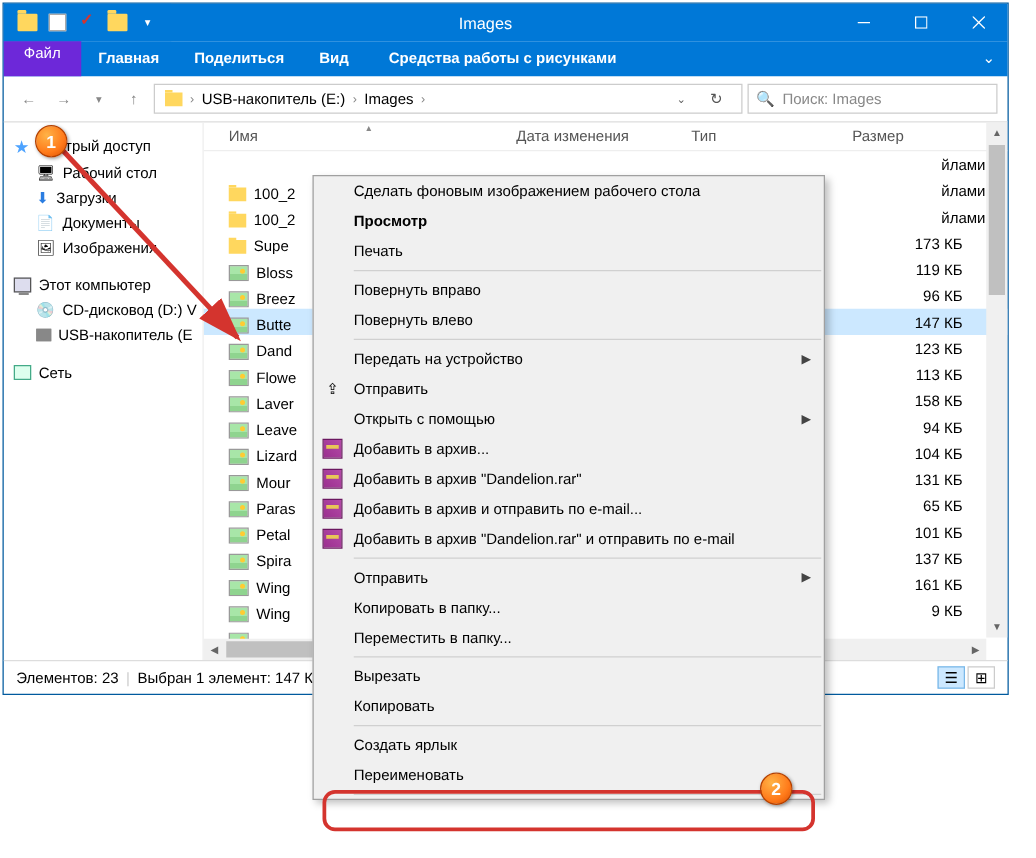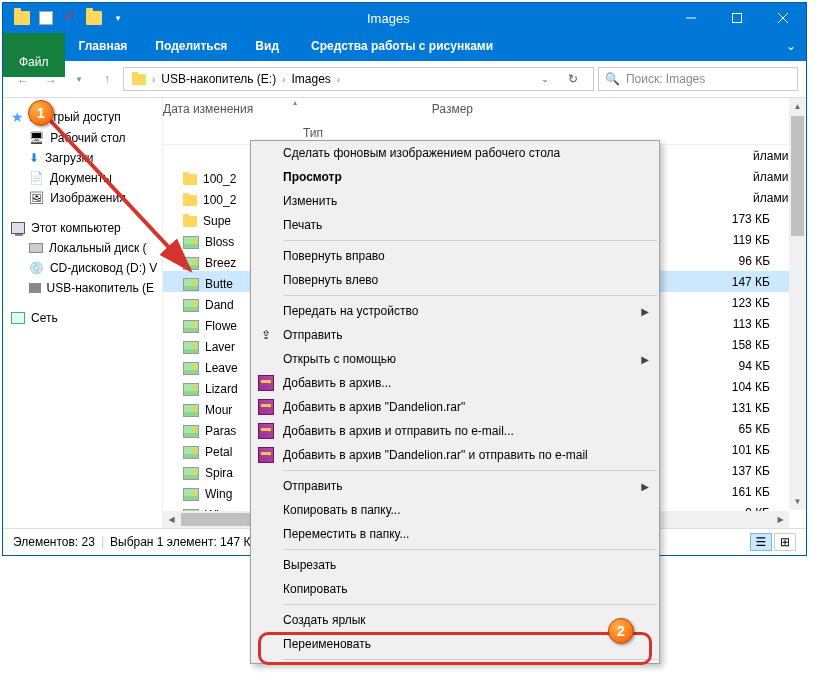--- a/index.html
+++ b/index.html
@@ -15,7 +15,7 @@
 .winbtn { width: 46px; height: 30px; display: flex; align-items: center; justify-content: center; color: #fff; }
 .winbtn svg { width: 10px; height: 10px; }
 .ribbon-tabs { display: flex; background: #0078d7; height: 28px; color: #fff; position: relative; }
-.ribbon-file { background: #15803d; padding: 22px 16px; }
+.ribbon-file { background: #6d28d9; padding: 2px 16px; }
 .ribbon-tab { padding: 6px 14px; cursor: pointer; font-weight: bold; }
 .ribbon-caret { margin-left: auto; padding: 6px 10px; }
 .toolbar { display: flex; align-items: center; padding: 6px 8px; gap: 4px; border-bottom: 1px solid #ddd; }

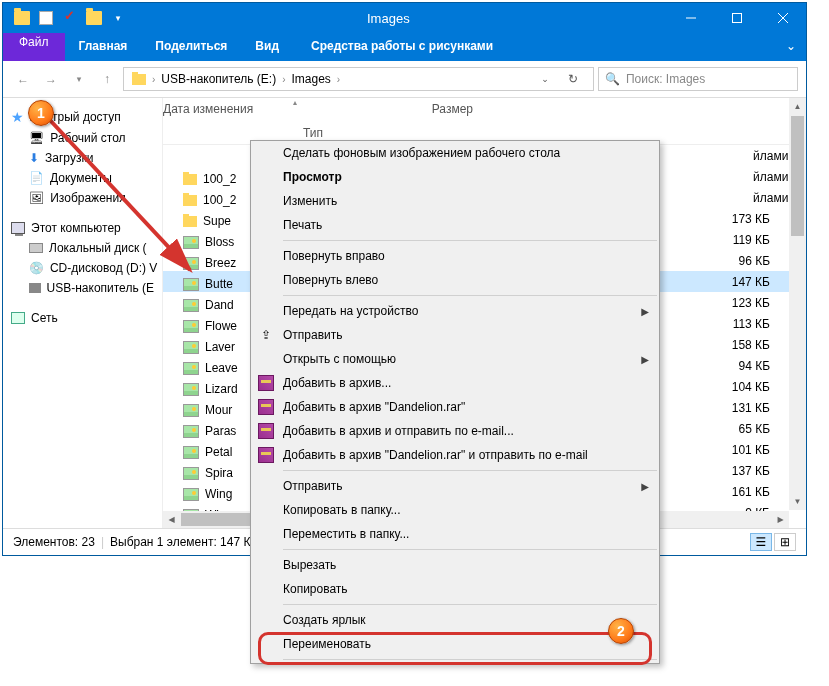--- a/index.html
+++ b/index.html
@@ -211,6 +211,7 @@
     <div class="content">
       <div class="headers">
         <span class="sort-caret">▴</span>
+        <div class="col-name">Имя</div>
         <div class="col-date">Дата изменения</div>
         <div class="col-type">Тип</div>
         <div class="col-size">Размер</div>

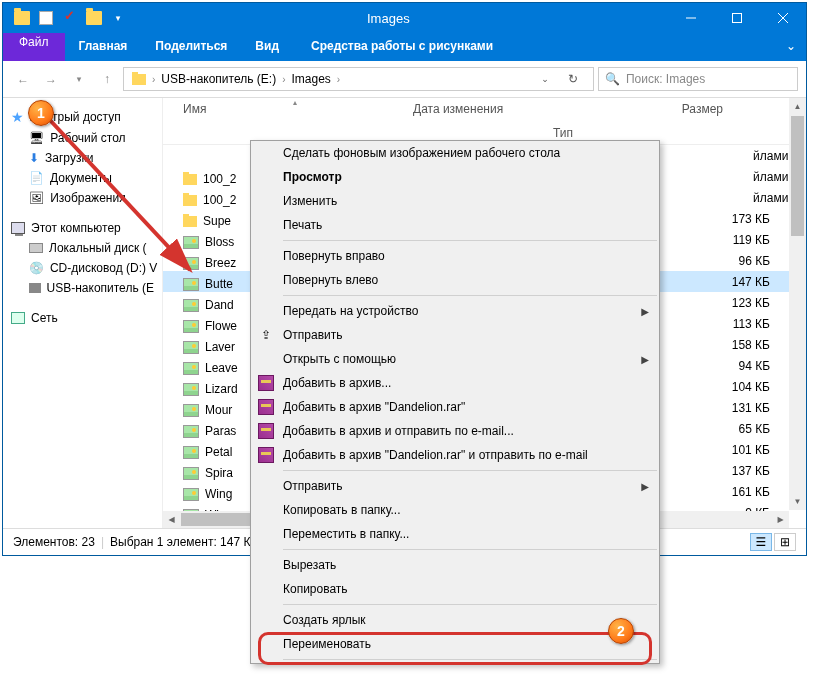--- a/index.html
+++ b/index.html
@@ -34,7 +34,7 @@
 .headers { display: flex; border-bottom: 1px solid #eee; padding: 4px 0; color: #555; position: relative; }
 .col-name { width: 250px; padding-left: 20px; }
 .col-date { width: 140px; }
-.col-type { width: 120px; margin-top: 24px; }
+.col-type { width: 120px; }
 .col-size { width: 80px; text-align: right; padding-right: 30px; }
 .sort-caret { position: absolute; left: 130px; top: 0; font-size: 8px; color: #888; }
 .rows { }

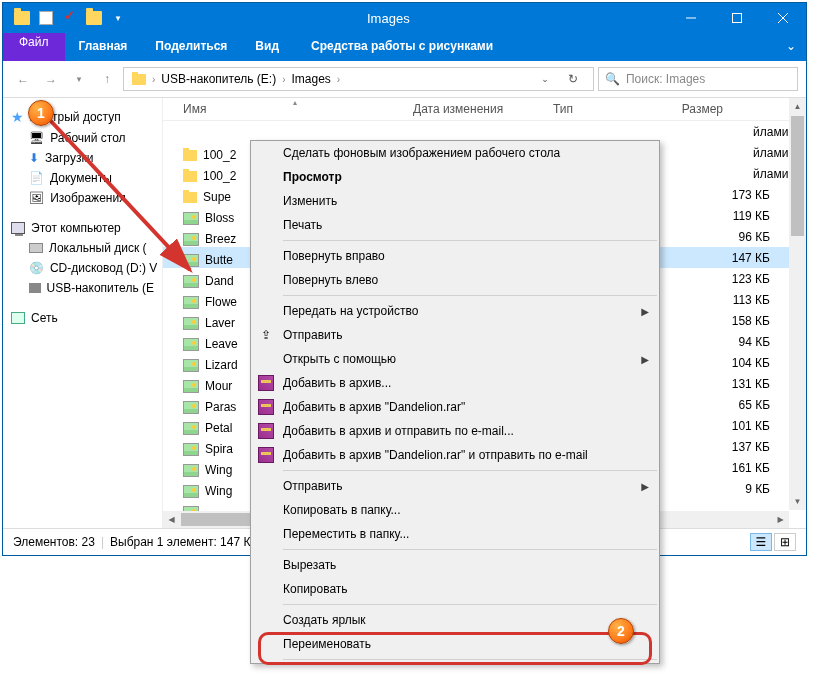--- a/index.html
+++ b/index.html
@@ -374,7 +374,6 @@
   <div class="ctx-item">
       <b>Просмотр</b>
     </div>
-  <div class="ctx-item">Изменить</div>
   <div class="ctx-item">Печать</div>
   <div class="ctx-sep"></div>
   <div class="ctx-item">Повернуть вправо</div>

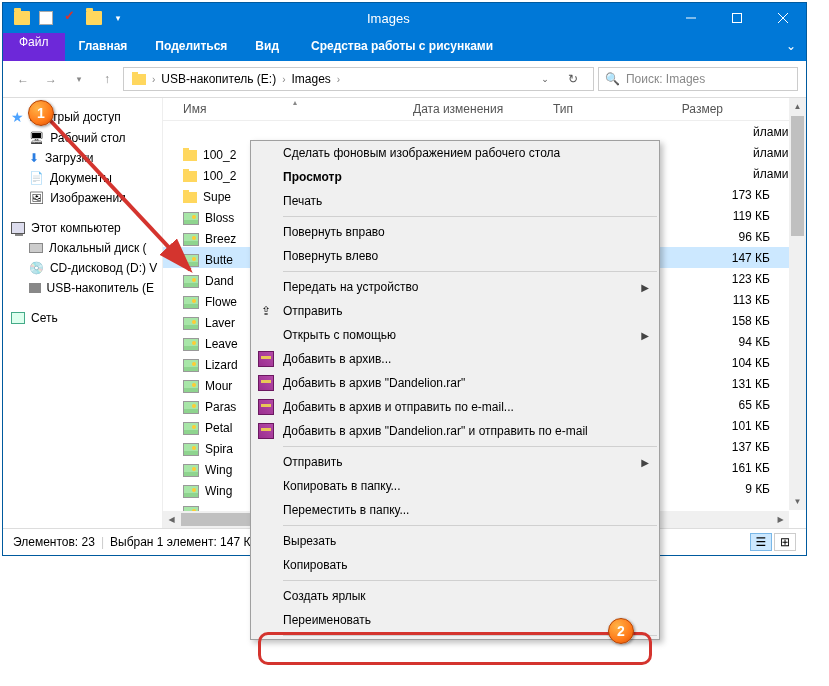--- a/index.html
+++ b/index.html
@@ -188,10 +188,6 @@
             <span>Этот компьютер</span>
           </div>
         <div class="nav-item">
-            <span class="drive-ico"></span>
-            <span>Локальный диск (</span>
-          </div>
-        <div class="nav-item">
             <span>💿</span>
             <span>CD-дисковод (D:) V</span>
           </div>

